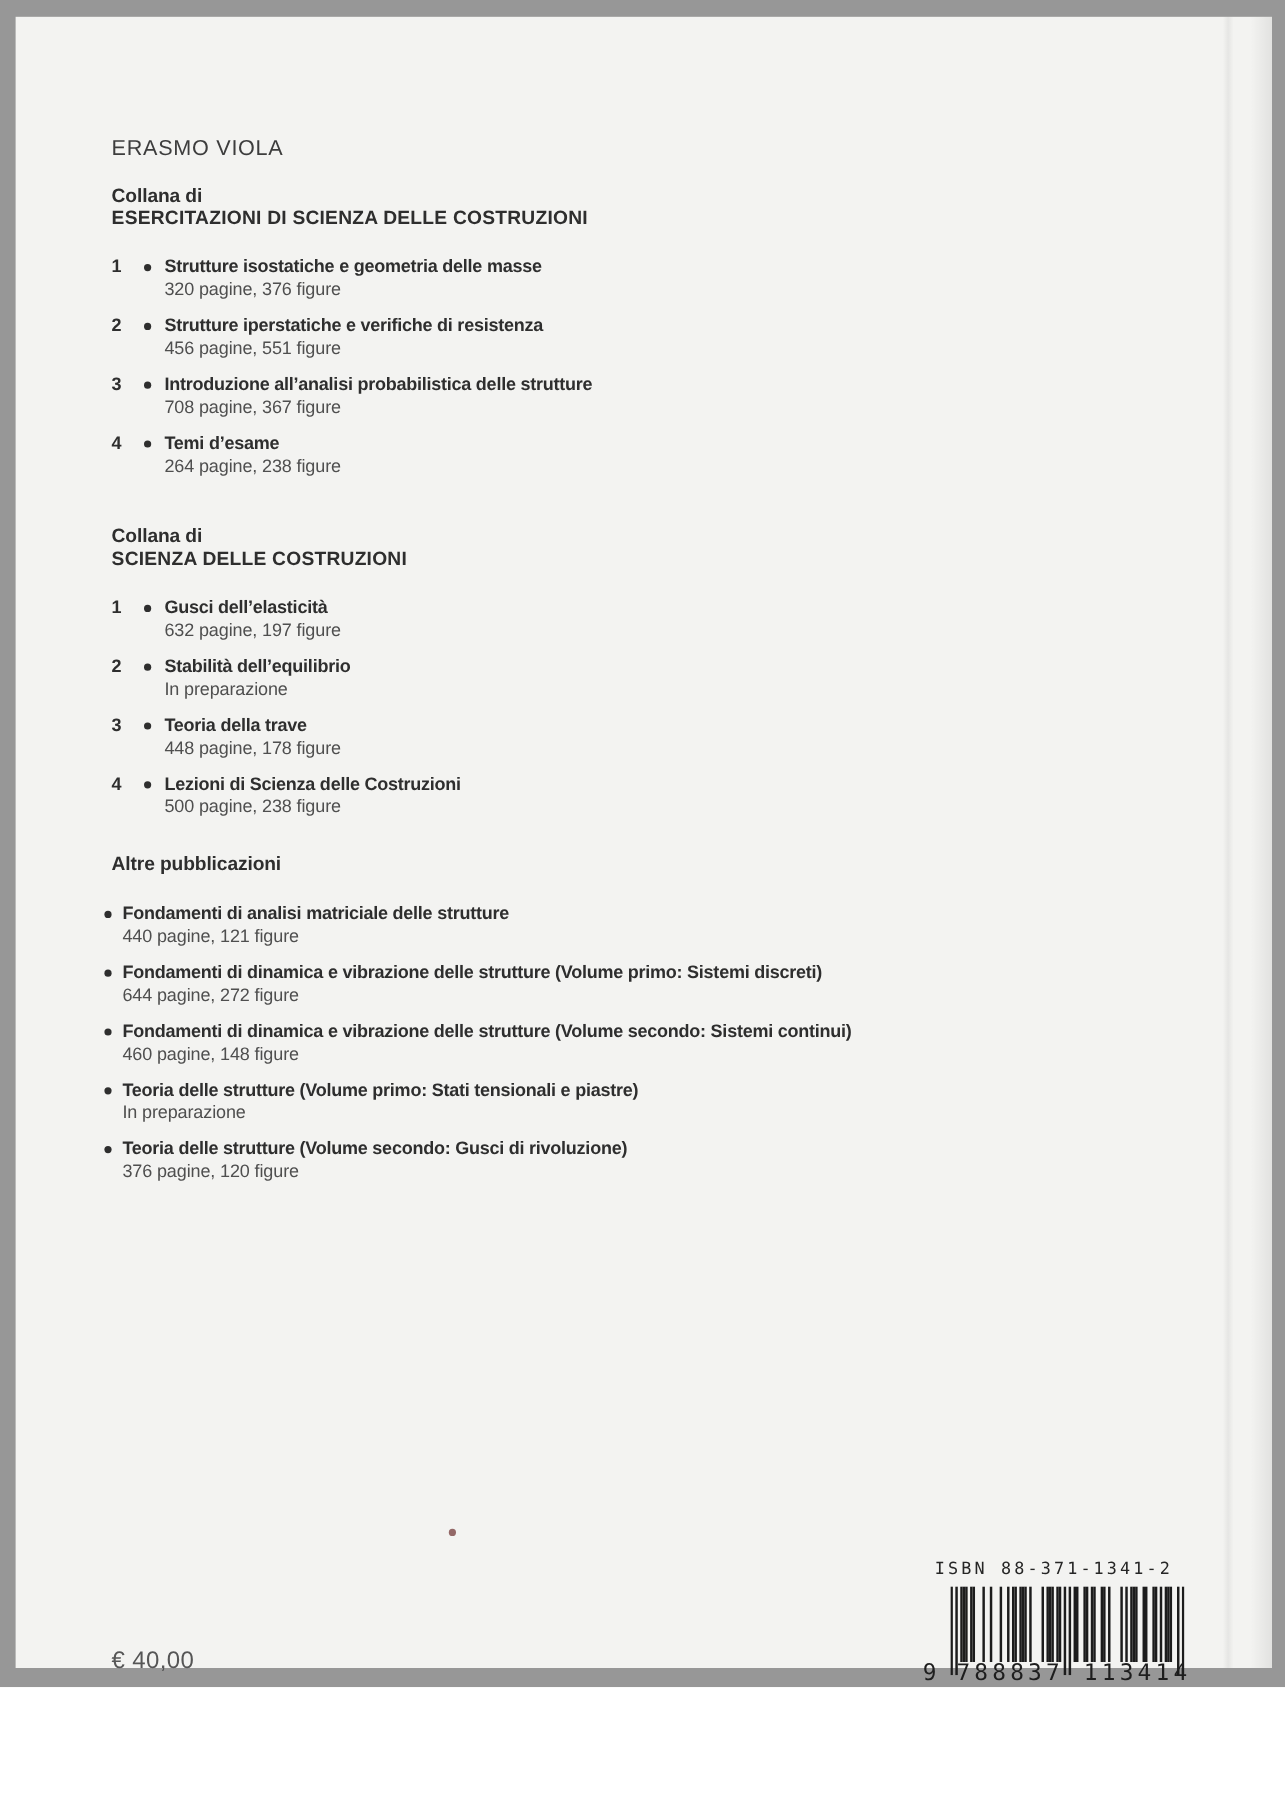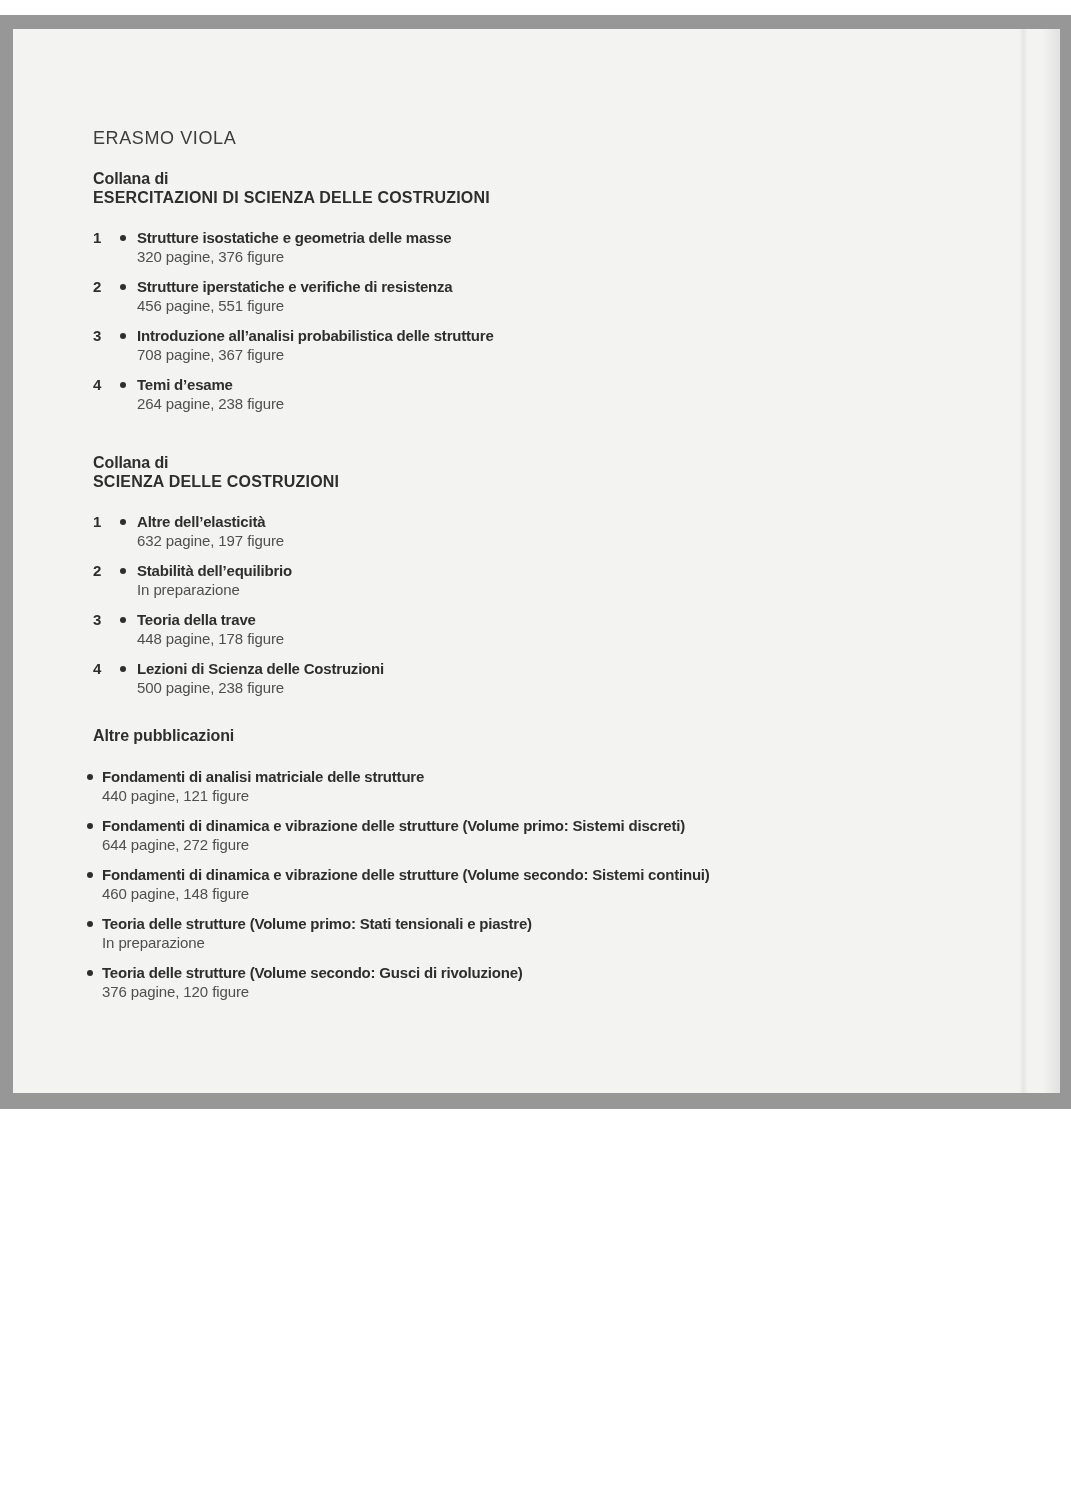--- a/index.html
+++ b/index.html
@@ -16,10 +16,9 @@
   body{font-family:"Liberation Sans","DejaVu Sans",sans-serif;}
   .page{
     position:relative;
-    width:1071px;height:1094px;
+    width:1071px;height:1406px;
     background:var(--frame);
     overflow:hidden;
-    margin-top:15px;
   }
   .cover{
     position:absolute;

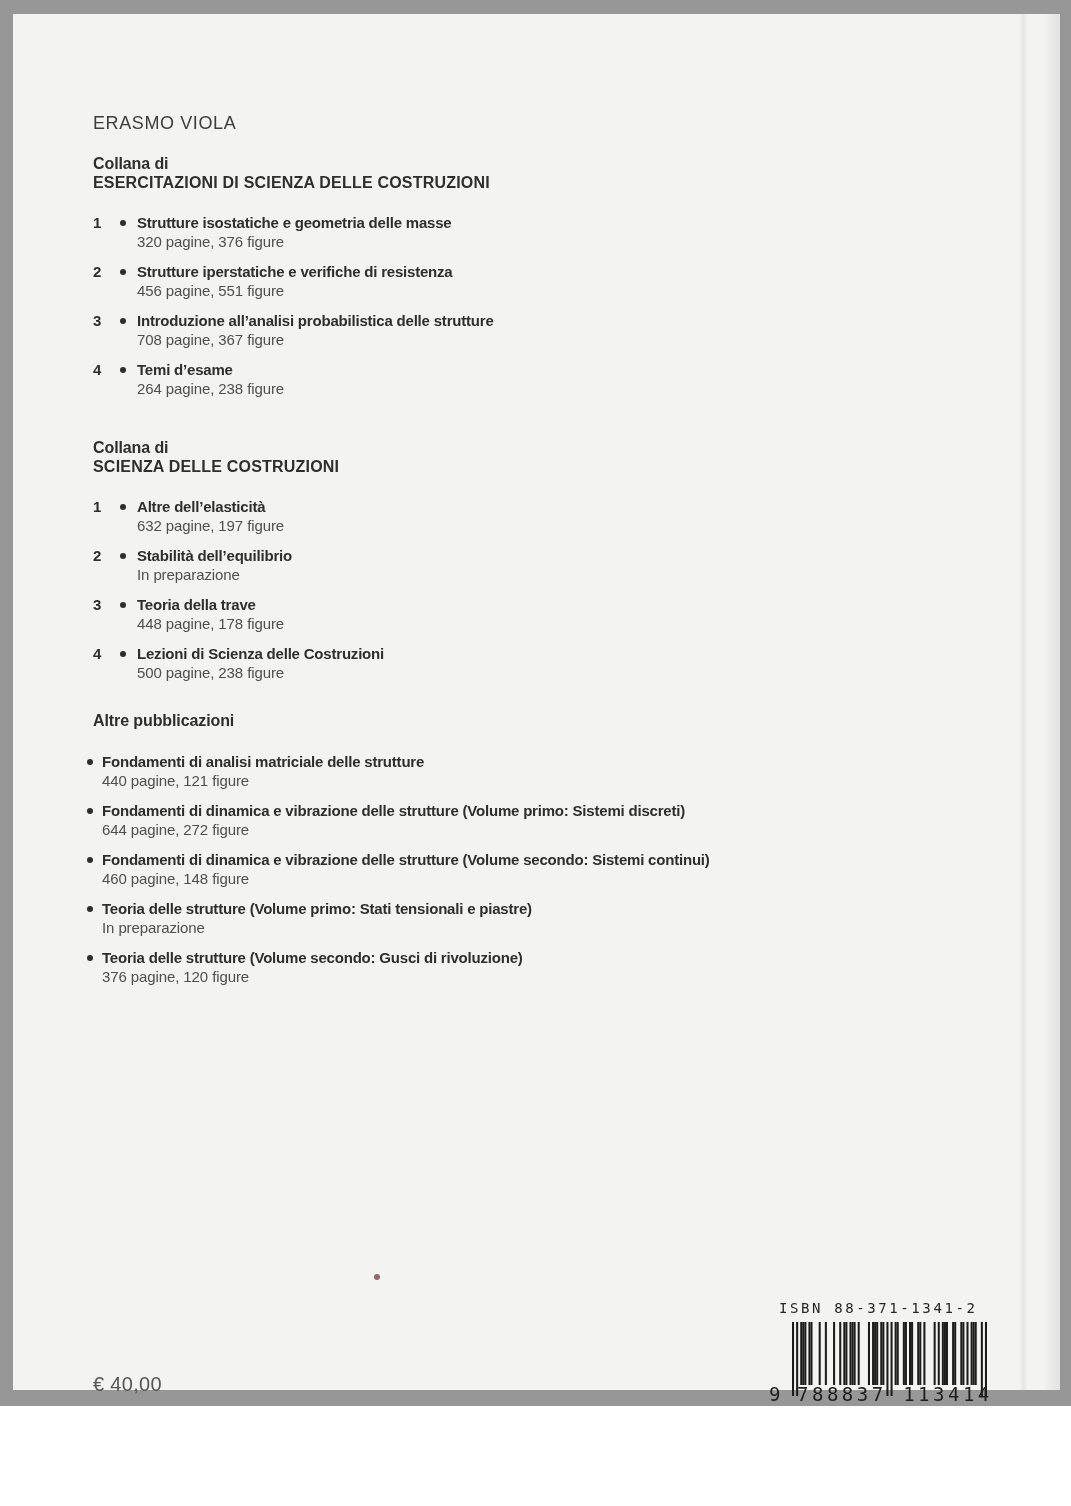--- a/index.html
+++ b/index.html
@@ -169,7 +169,7 @@
           <span class="num">1</span>
           <span class="bullet"></span>
           <span class="item-text">
-            <span class="item-title">Altre dell’elasticità</span>
+            <span class="item-title">Gusci dell’elasticità</span>
             <span class="item-detail">632 pagine, 197 figure</span>
           </span>
         </li>

